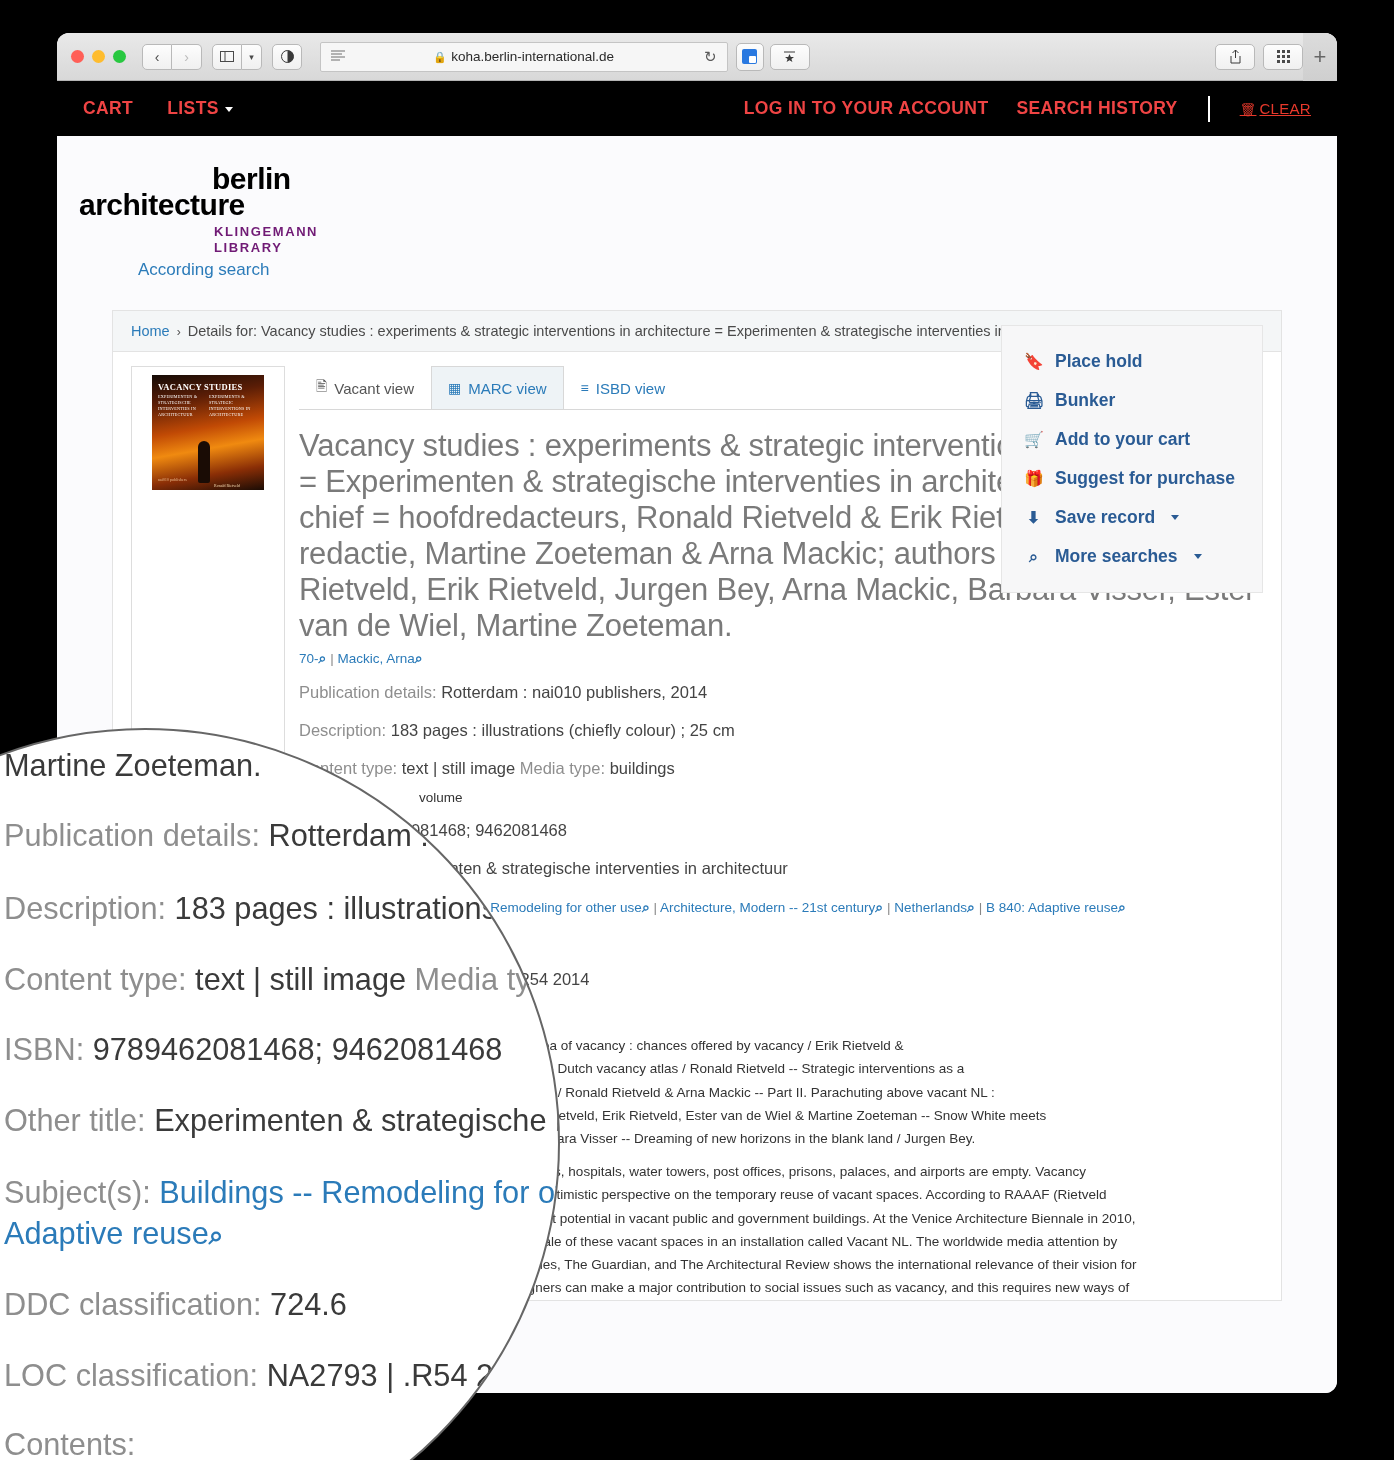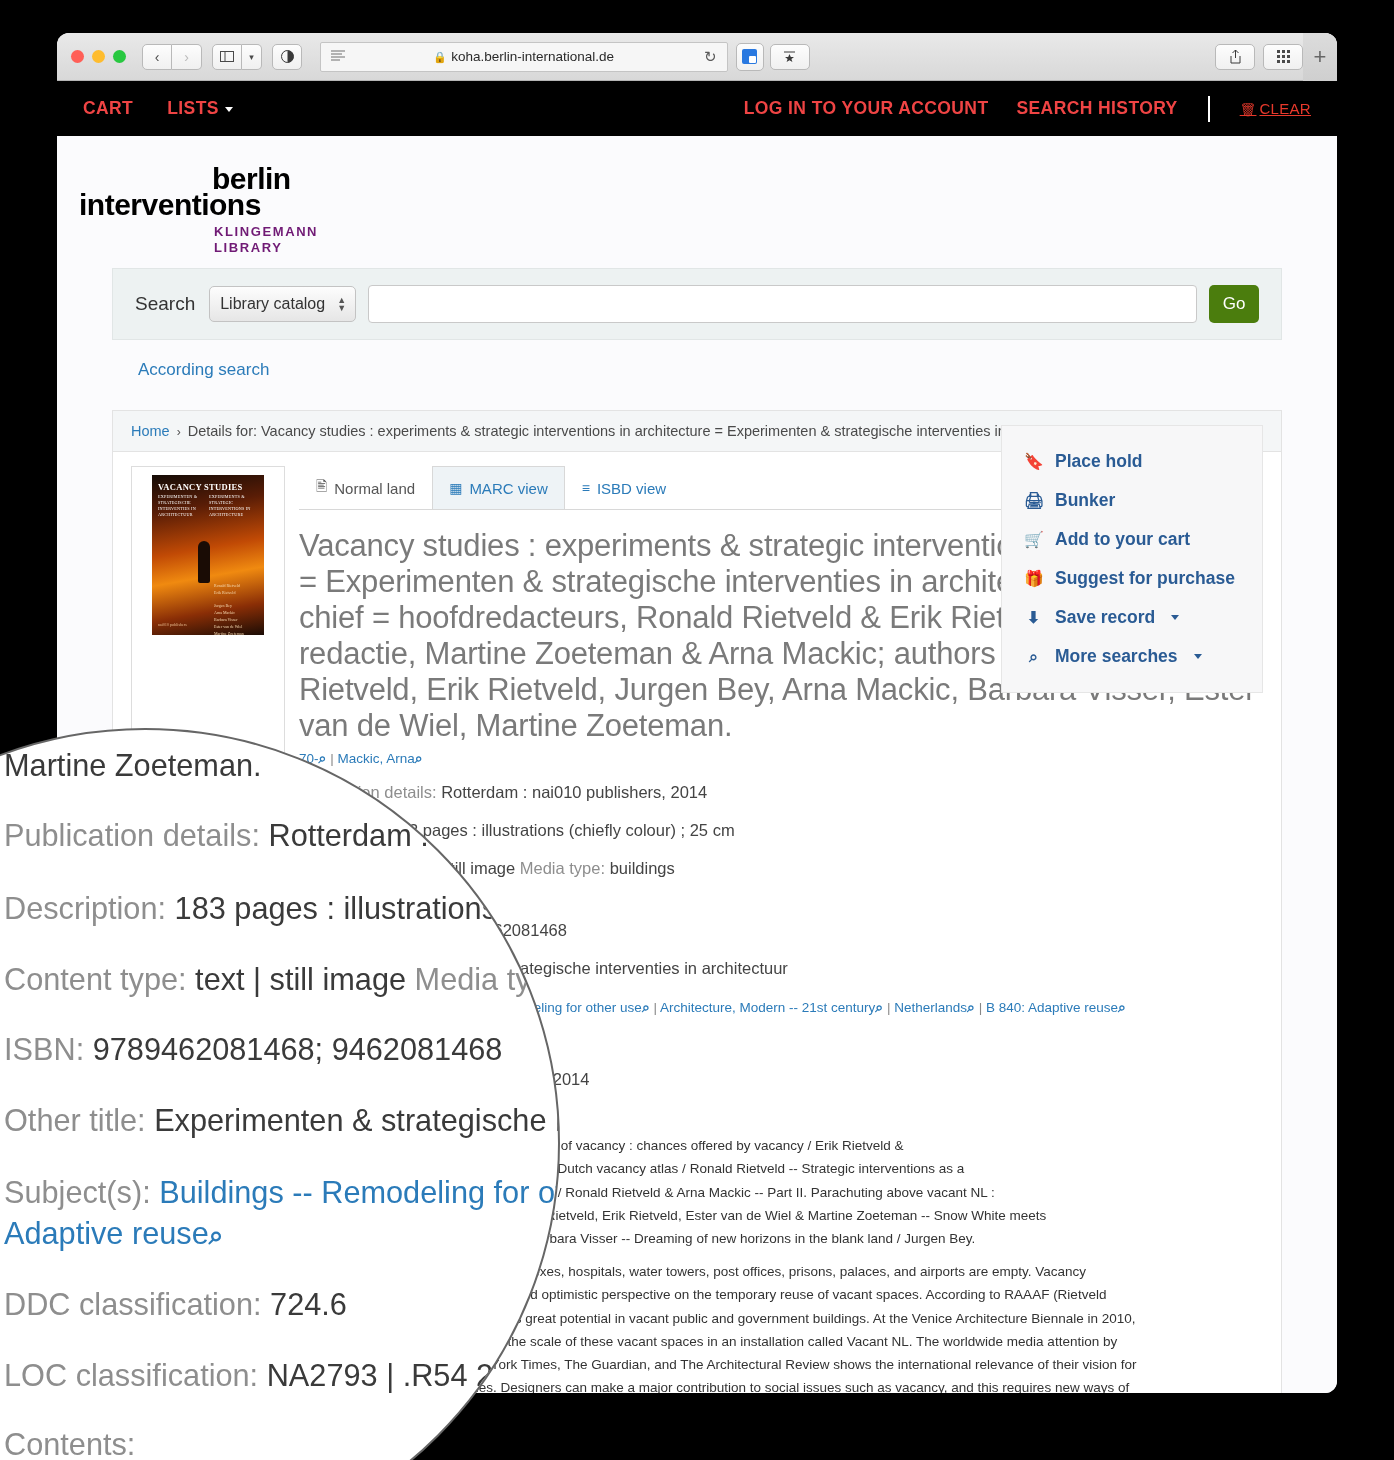--- a/index.html
+++ b/index.html
@@ -296,7 +296,7 @@
     <div id="logo">
       <div class="logo-wrap">
         <div class="lg-berlin">berlin</div>
-        <div class="lg-intl">interventions</div>
+        <div class="lg-intl">architecture</div>
         <div class="lg-kl">
           <div>KLINGEMANN</div>
           <div>LIBRARY</div>

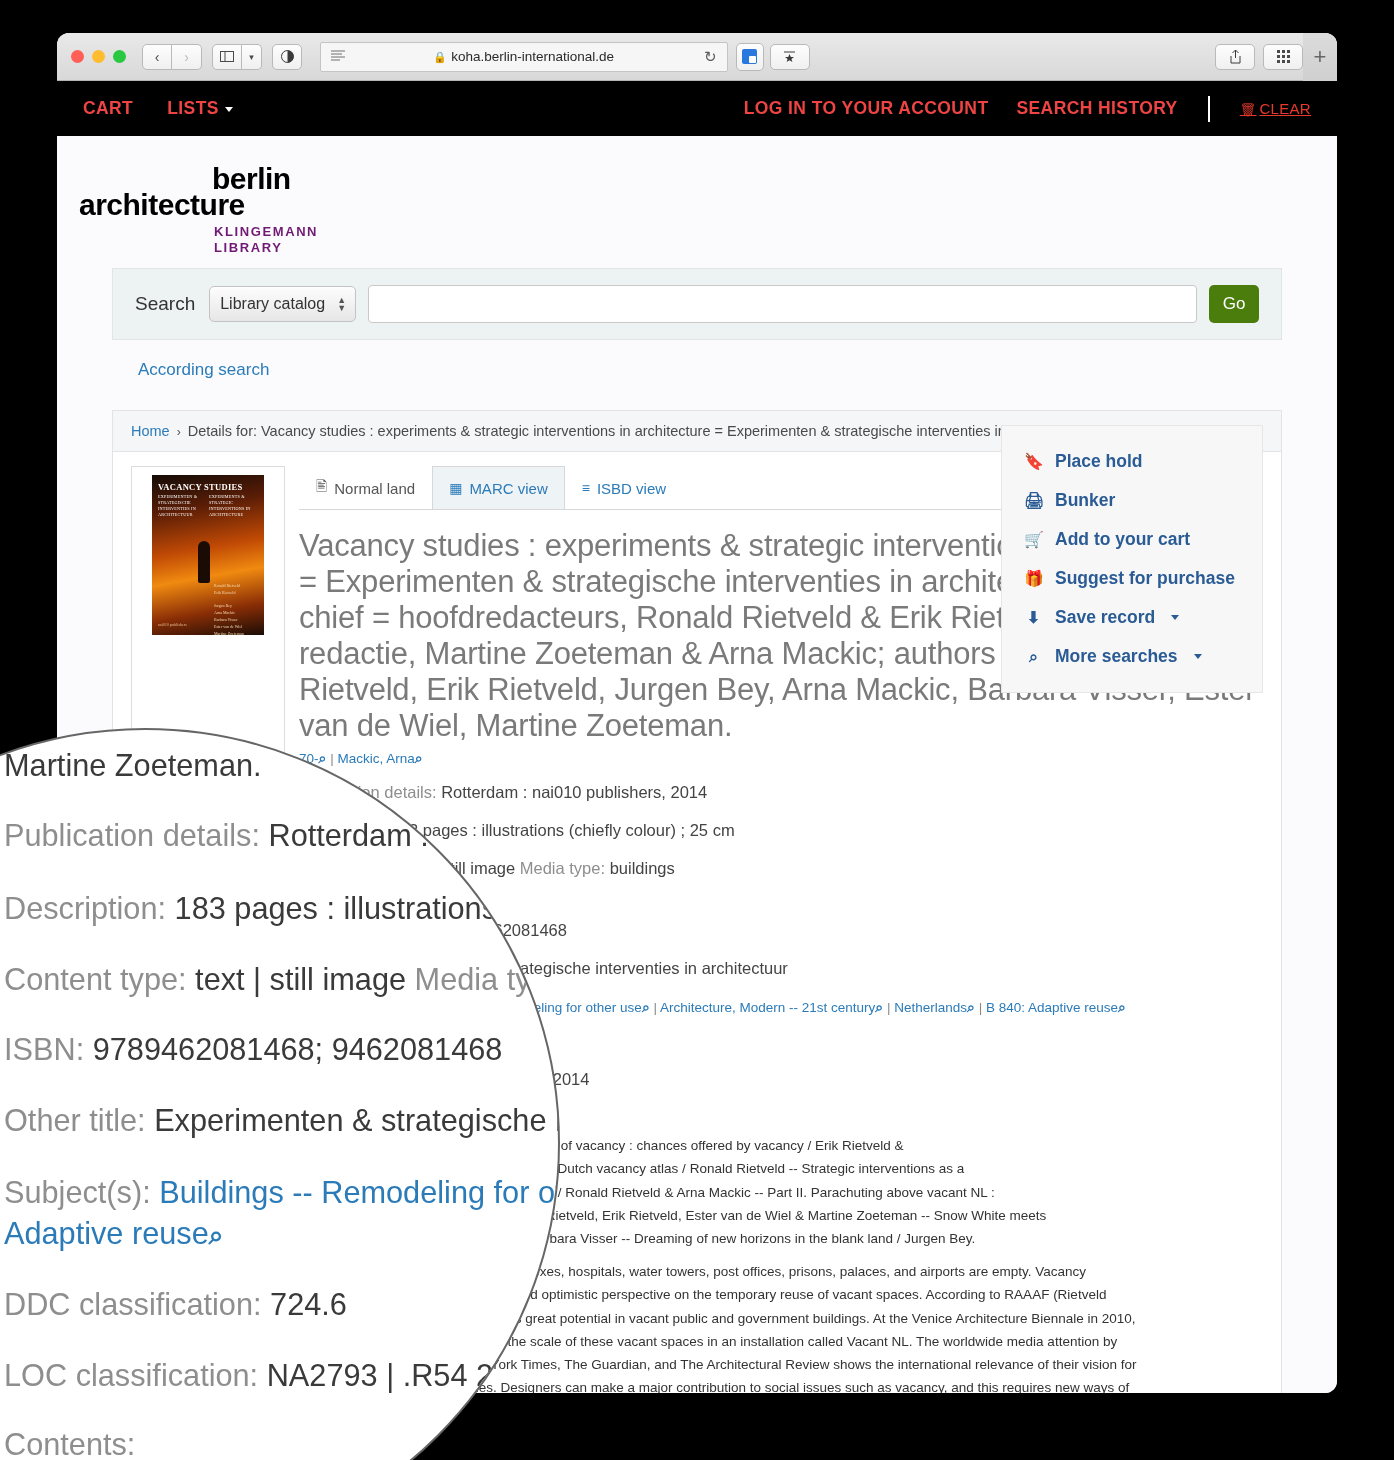--- a/index.html
+++ b/index.html
@@ -305,15 +305,6 @@
     </div>
 
     
-    <div id="searchblock">
-      <span class="lbl">Search</span>
-      <div id="catsel">
-        <span>Library catalog</span>
-        <span class="arrows">▲<br>▼</span>
-      </div>
-      <input id="searchinput" type="text" value="" placeholder="" style="">
-      <button id="gobtn">Go</button>
-    </div>
     <a id="advsearch" href="#">According search</a>
 
     

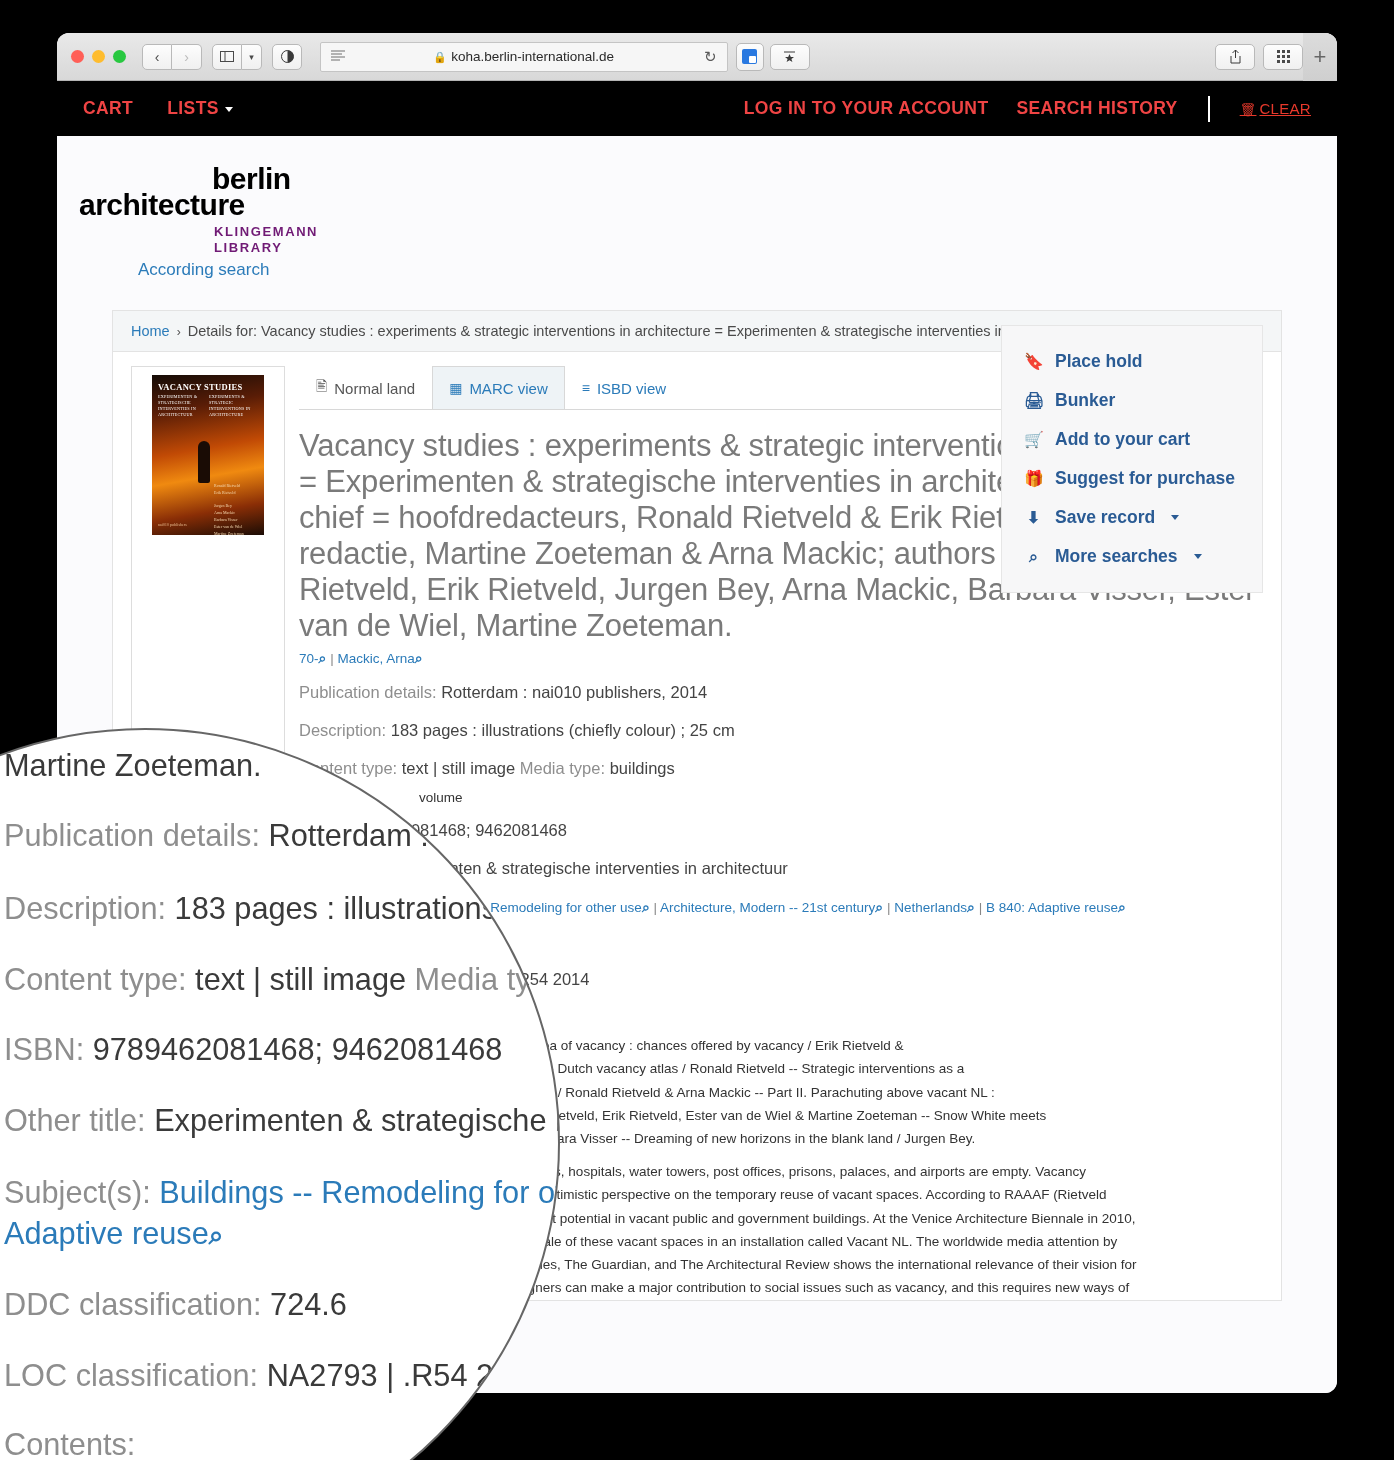--- a/index.html
+++ b/index.html
@@ -132,7 +132,7 @@
     flex:0 0 154px;
   }
   .cover{
-    width:112px;height:160px;position:relative;overflow:hidden;
+    width:112px;height:115px;position:relative;overflow:hidden;
     background:linear-gradient(170deg,#140b06 0%,#5a1d06 22%,#c14a05 46%,#f08a10 62%,#8a2e06 82%,#1b0c05 100%);
   }
   .cover .ct{position:absolute;left:6px;top:7px;right:4px;color:#fff;

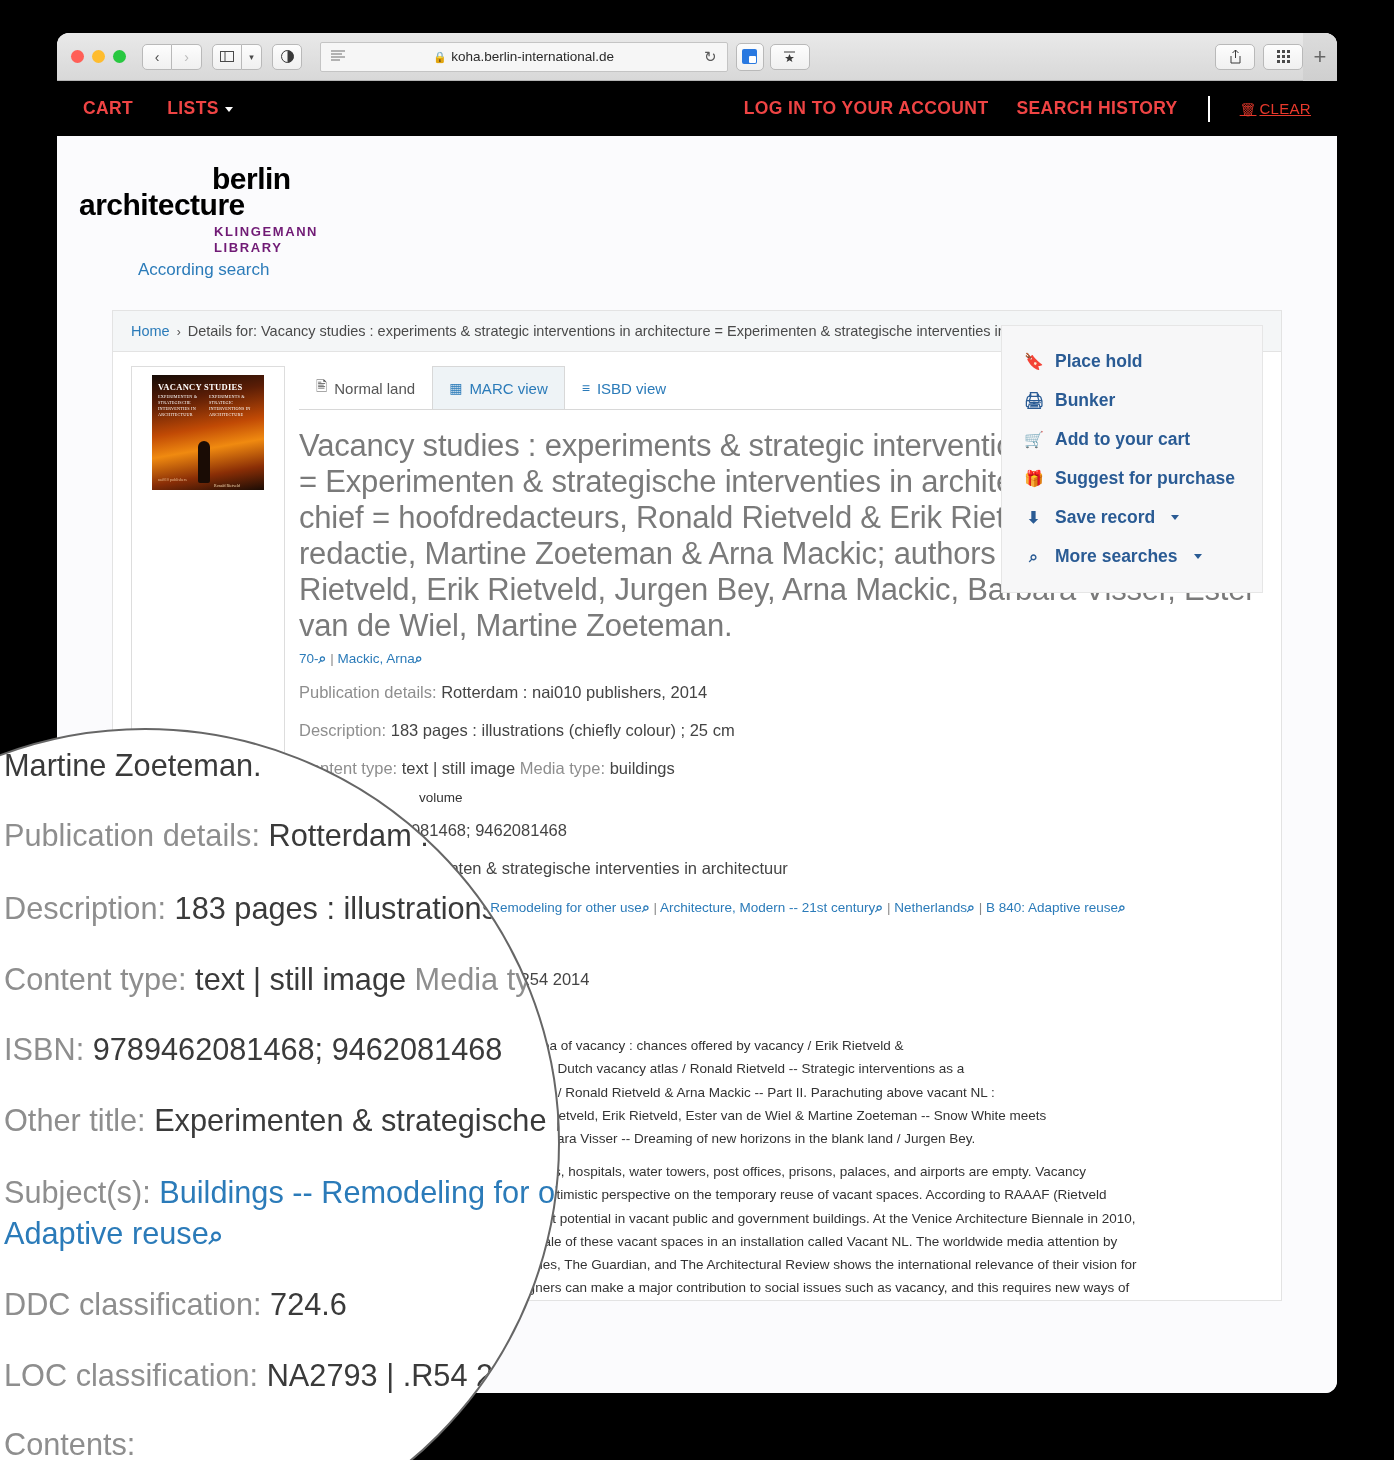--- a/index.html
+++ b/index.html
@@ -339,7 +339,7 @@
           <div id="tabs">
             <div class="tab">
               <span class="ti">🖹</span>
-              <span>Normal land</span>
+              <span>Vacant view</span>
             </div>
             <div class="tab active">
               <span class="ti">▦</span>

